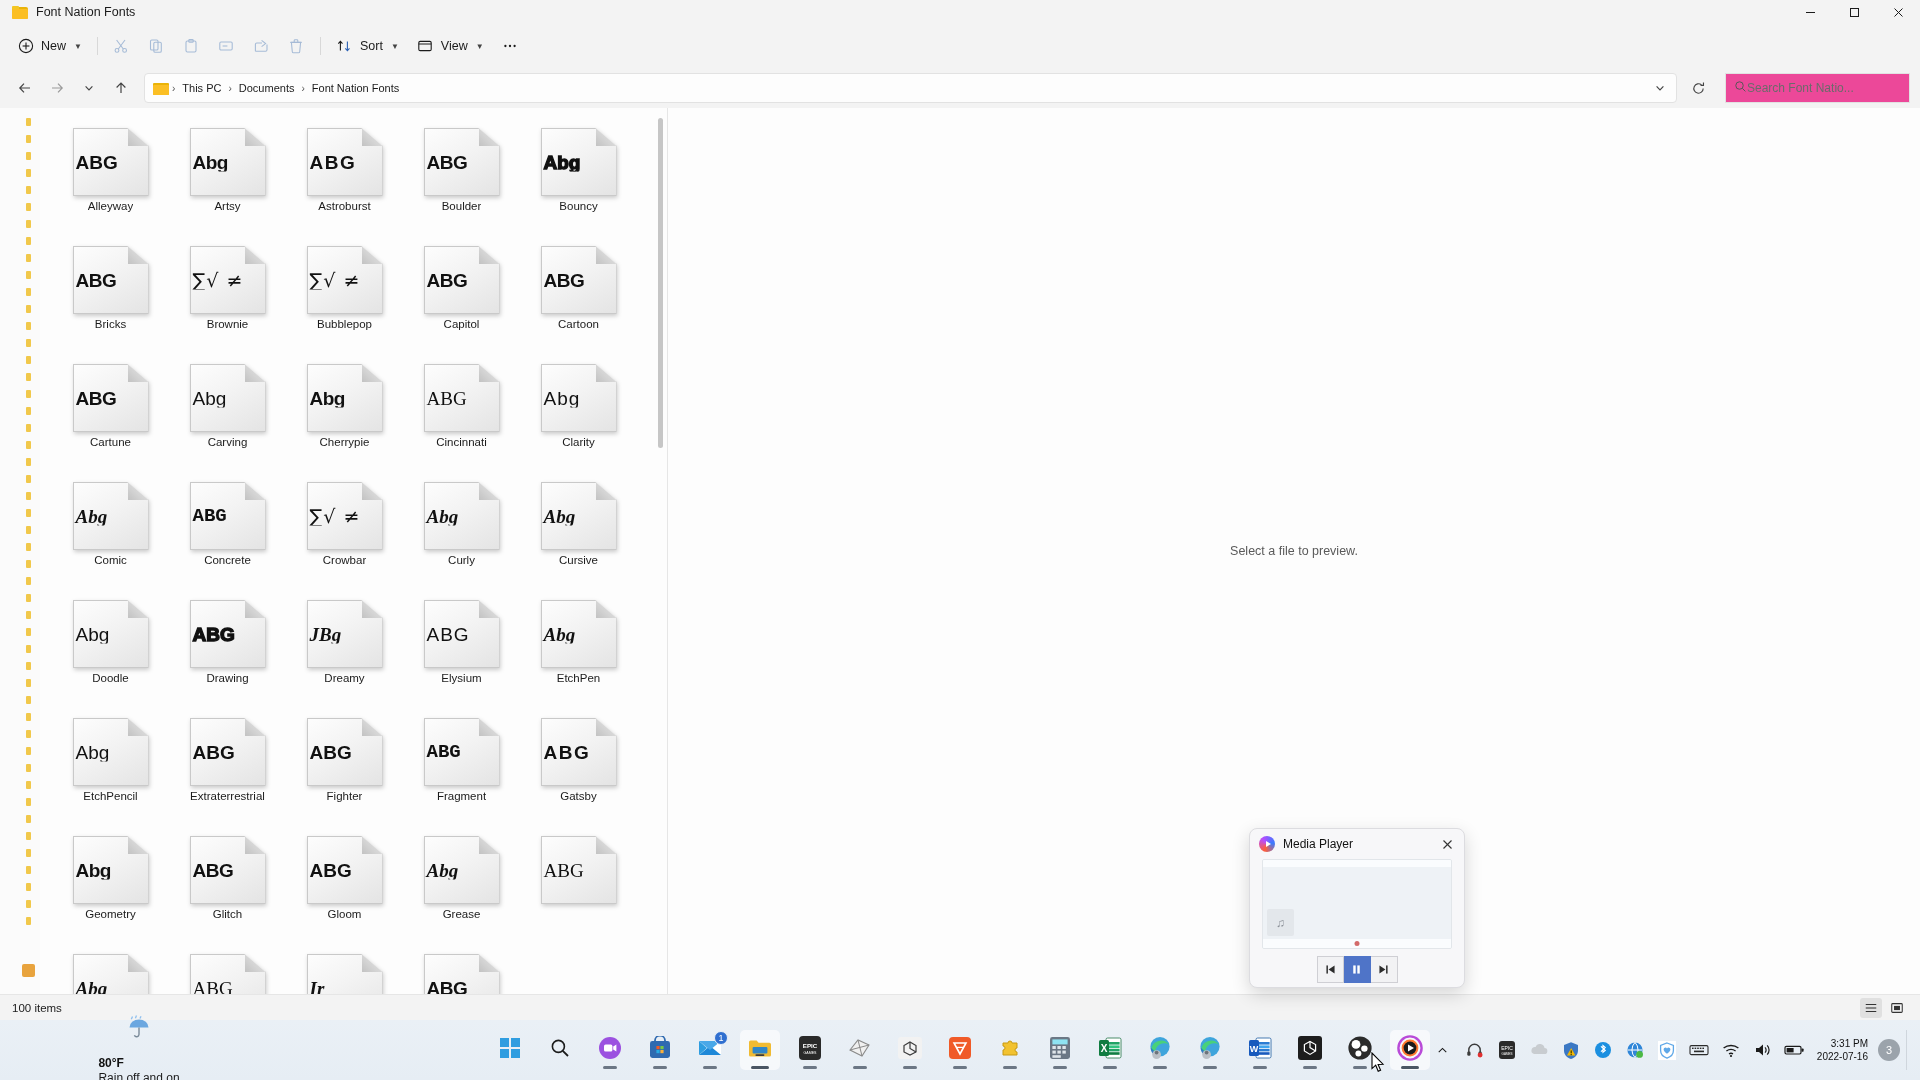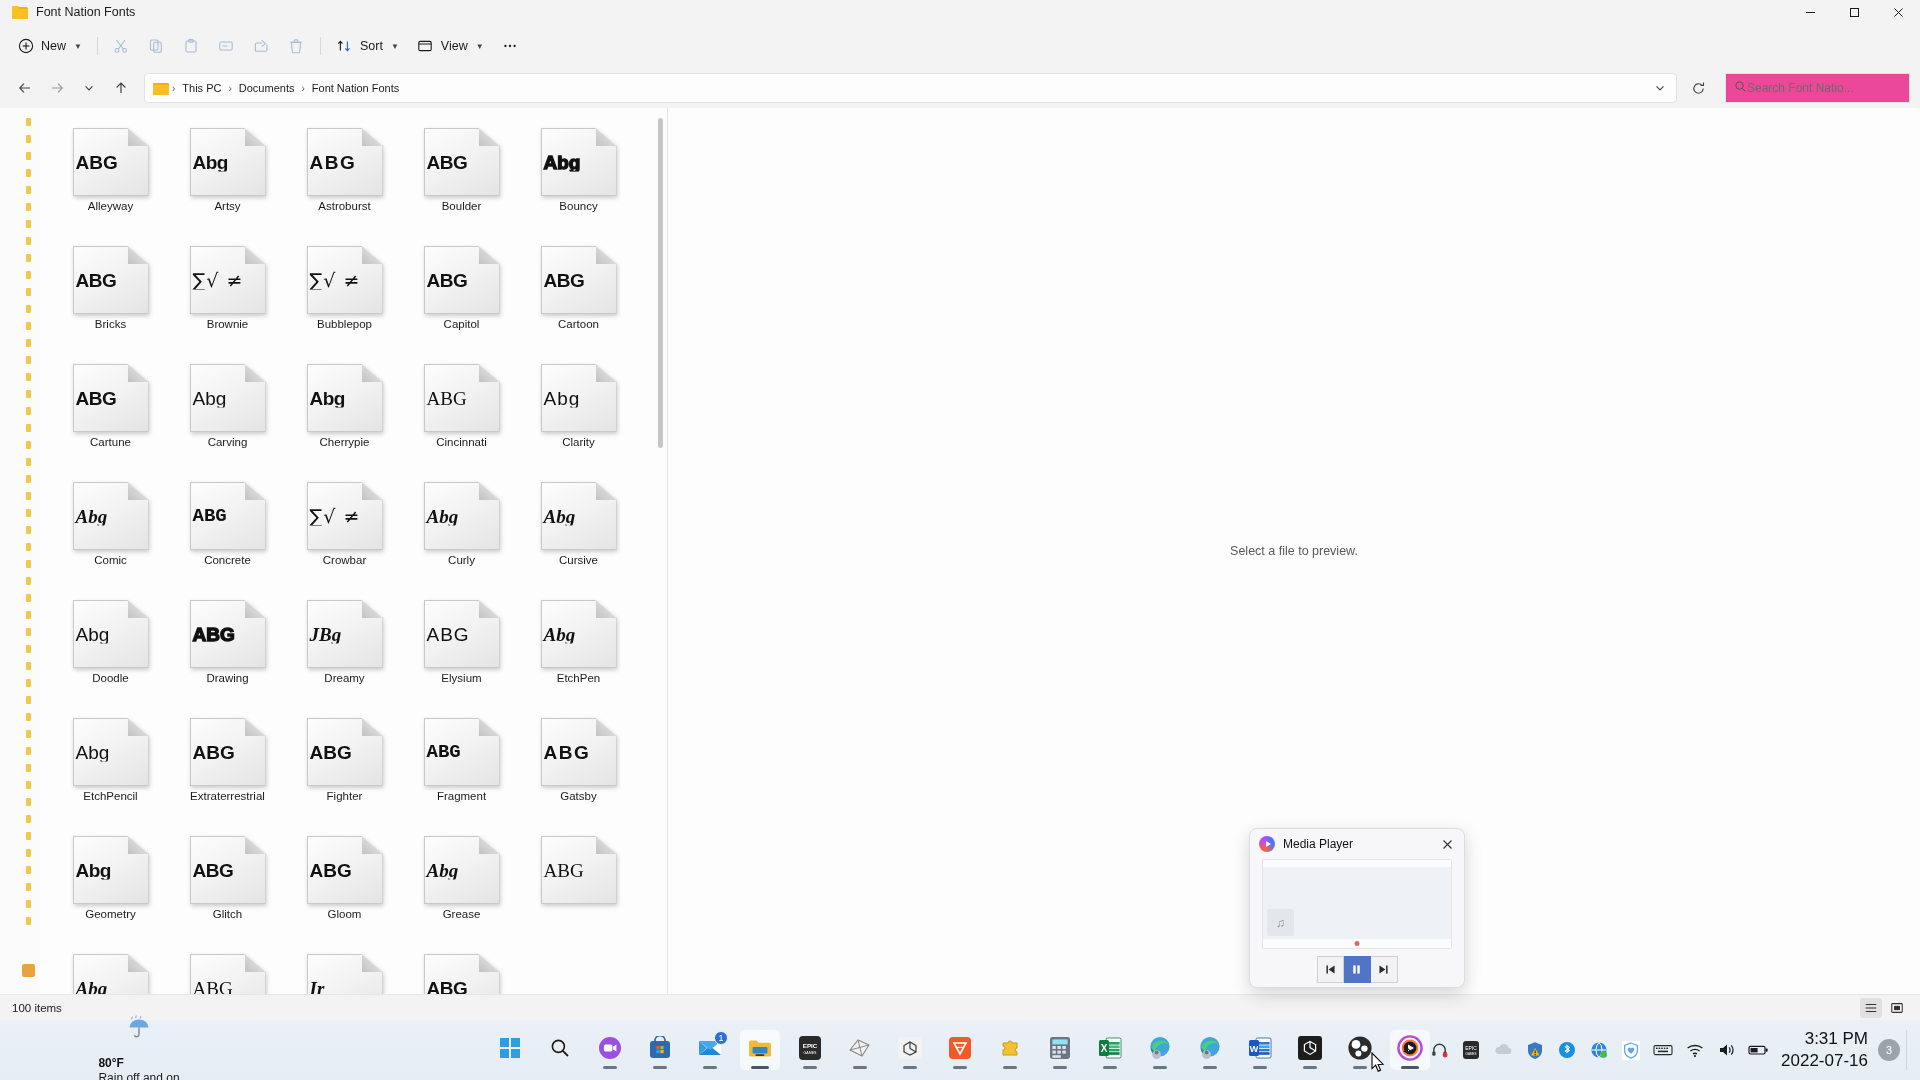--- a/index.html
+++ b/index.html
@@ -238,7 +238,7 @@
   .tray-ico { width:26px; height:26px; display:flex; align-items:center; justify-content:center;
     margin:0 3px; color:#1b1b1b; }
   .clock { text-align:right; line-height:1.3; margin:0 10px 0 6px; }
-  .clock div { font-size:17px; color:#111; }
+  .clock div { font-size:10px; color:#111; }
   .notif-circle {
     width:22px; height:22px; border-radius:50%; background:#9ba3ab; color:#fff;
     font-size:11px; display:flex; align-items:center; justify-content:center; margin-right:6px;

